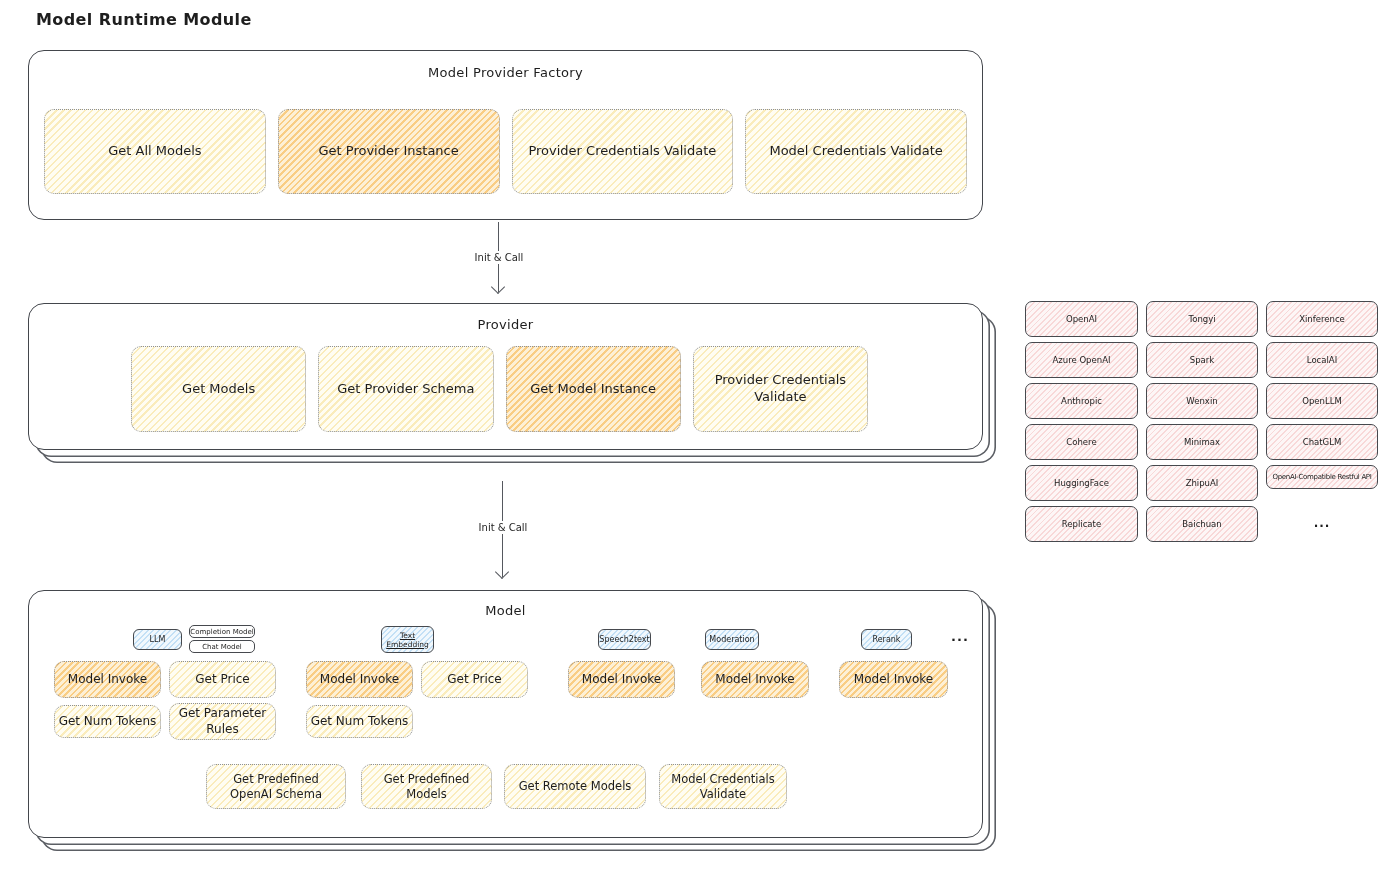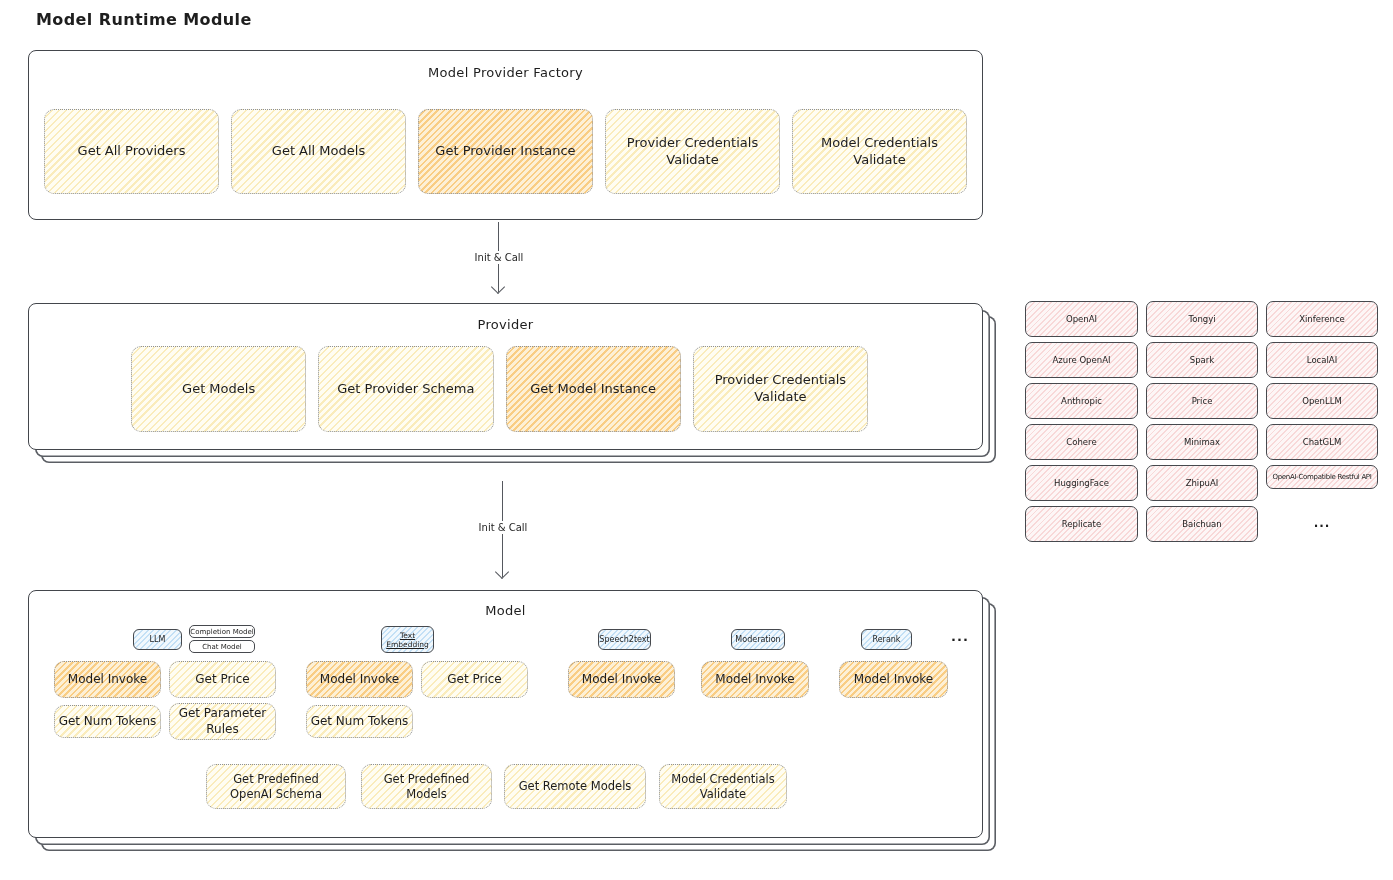--- a/index.html
+++ b/index.html
@@ -14,7 +14,7 @@
   }
   
   .outer {
-    position:absolute; background:#fff; border:1.6px solid #43464c; border-radius:8px;
+    position:absolute; background:#fff; border:1.6px solid #43464c; border-radius:16px;
   }
   .stacked {
     box-shadow: 7px 7px 0 -1.6px #ffffff, 7px 7px 0 0 #5b5e64,

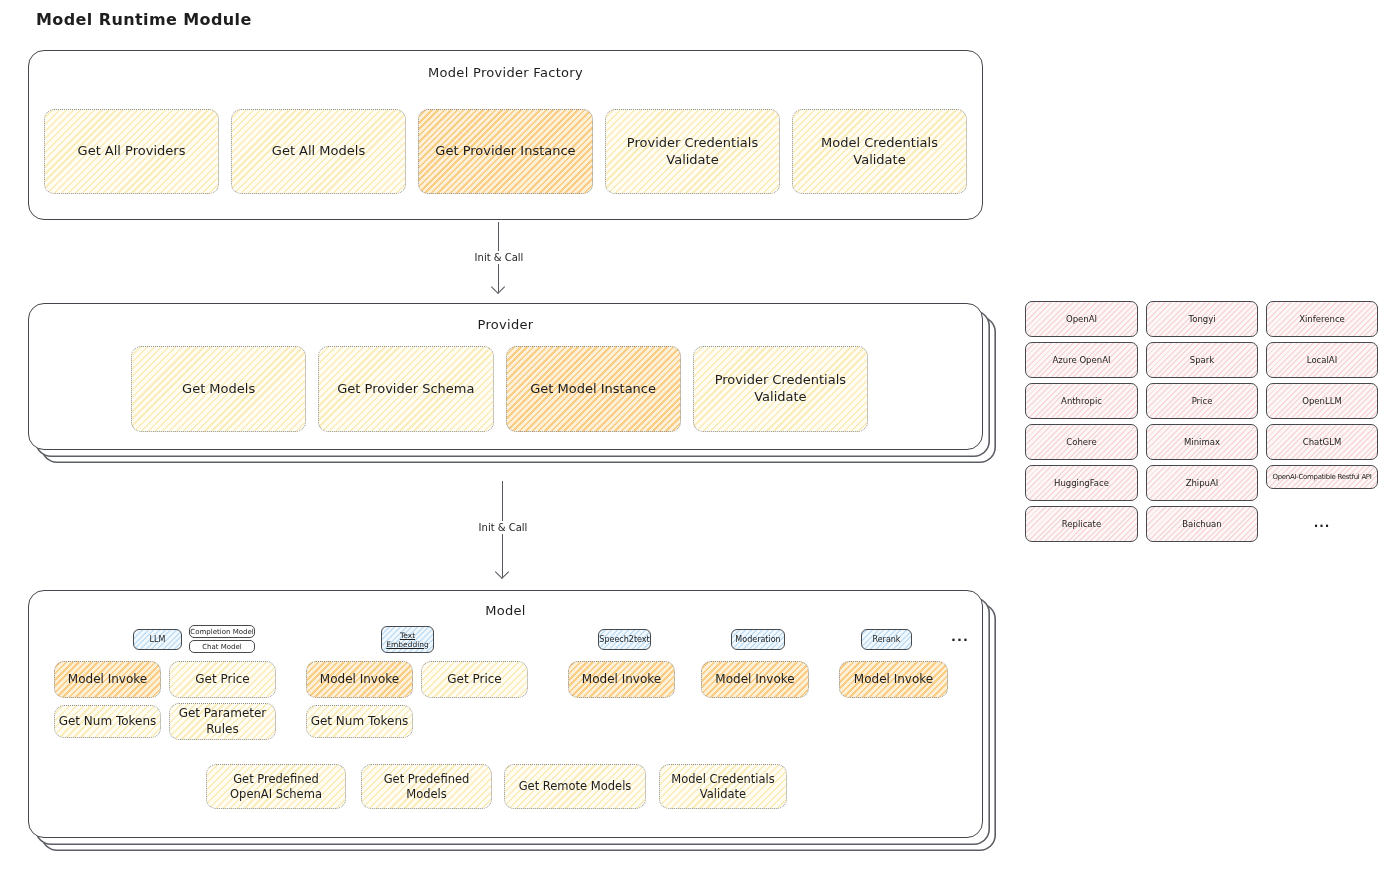--- a/index.html
+++ b/index.html
@@ -92,7 +92,6 @@
   <div class="outer" style="left:28px; top:50px; width:955px; height:170px;">
     <div class="section-title" style="top:14px;">Model Provider Factory</div>
     <div class="row" style="left:15px; right:15px; top:58px; height:85px;">
-      <div class="btn fill-yellow">Get All Providers</div>
       <div class="btn fill-yellow">Get All Models</div>
       <div class="btn fill-orange">Get Provider Instance</div>
       <div class="btn fill-yellow">Provider Credentials Validate</div>

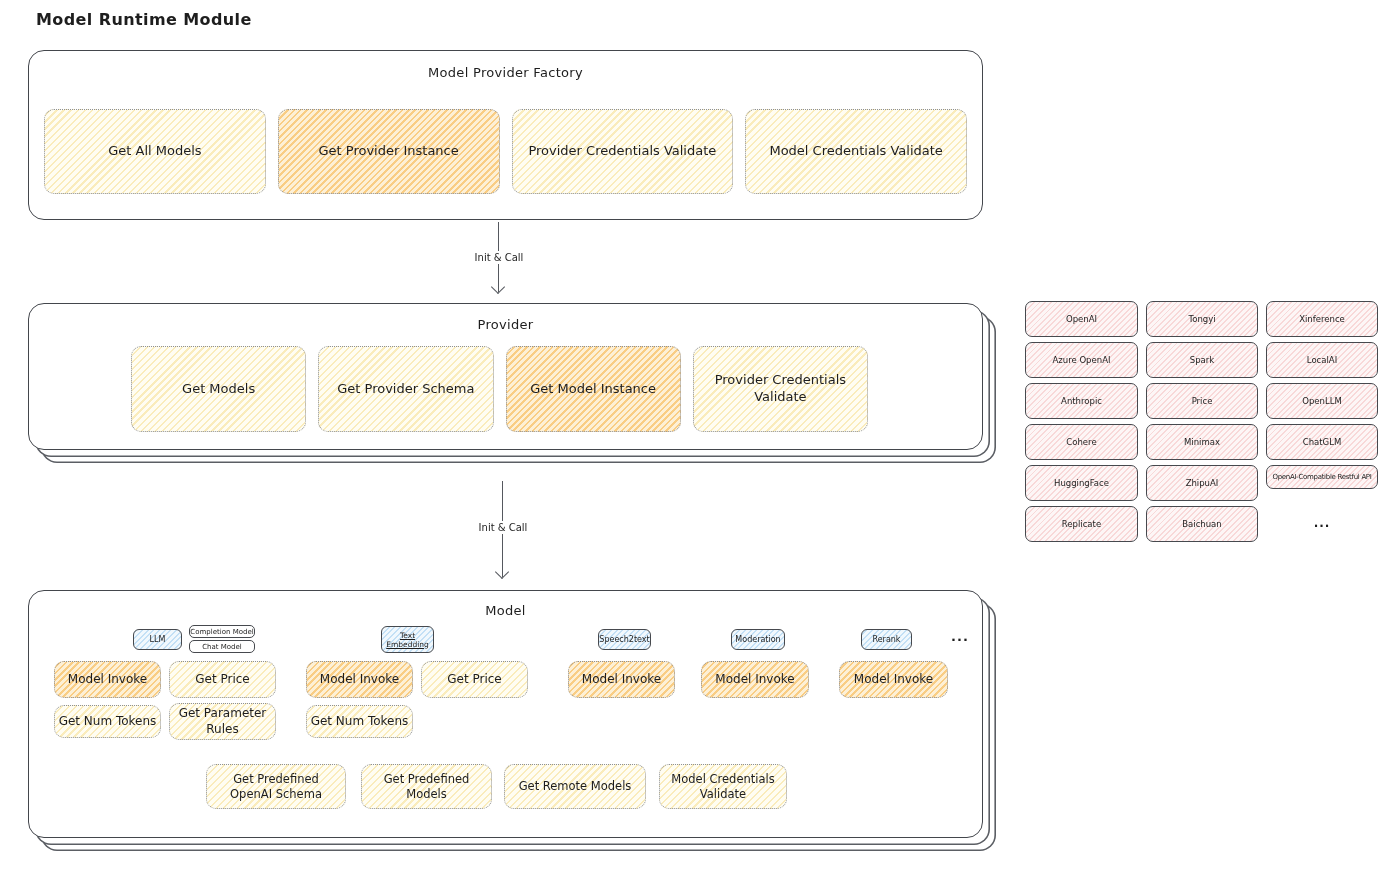--- a/index.html
+++ b/index.html
@@ -120,7 +120,7 @@
     <div class="pill fill-pink">Spark</div>
     <div class="pill fill-pink">LocalAI</div>
     <div class="pill fill-pink">Anthropic</div>
-    <div class="pill fill-pink">Price</div>
+    <div class="pill fill-pink">Wenxin</div>
     <div class="pill fill-pink">OpenLLM</div>
     <div class="pill fill-pink">Cohere</div>
     <div class="pill fill-pink">Minimax</div>

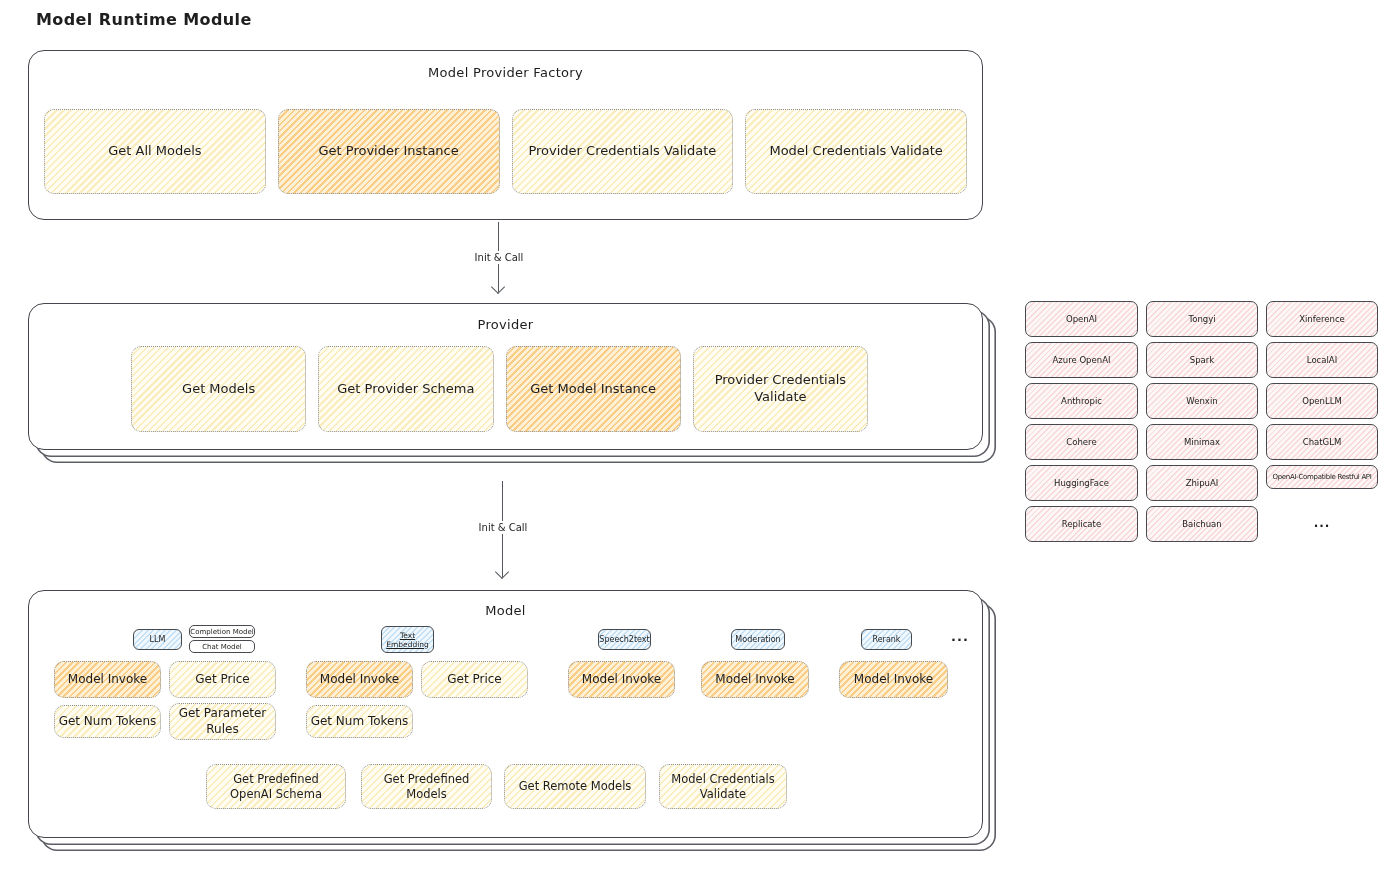--- a/index.html
+++ b/index.html
@@ -157,7 +157,7 @@
     <div class="tab fill-blue" style="left:569px; top:38px; width:53px; height:21px;">Speech2text</div>
     <div class="btn fill-orange" style="left:539px; top:70px; width:107px; height:37px;">Model Invoke</div>
 
-    <div class="tab fill-blue" style="left:702px; top:38px; width:54px; height:21px;">Moderation</div>
+    <div class="tab fill-blue" style="left:676px; top:38px; width:54px; height:21px;">Moderation</div>
     <div class="btn fill-orange" style="left:672px; top:70px; width:108px; height:37px;">Model Invoke</div>
 
     <div class="tab fill-blue" style="left:832px; top:38px; width:51px; height:21px;">Rerank</div>

